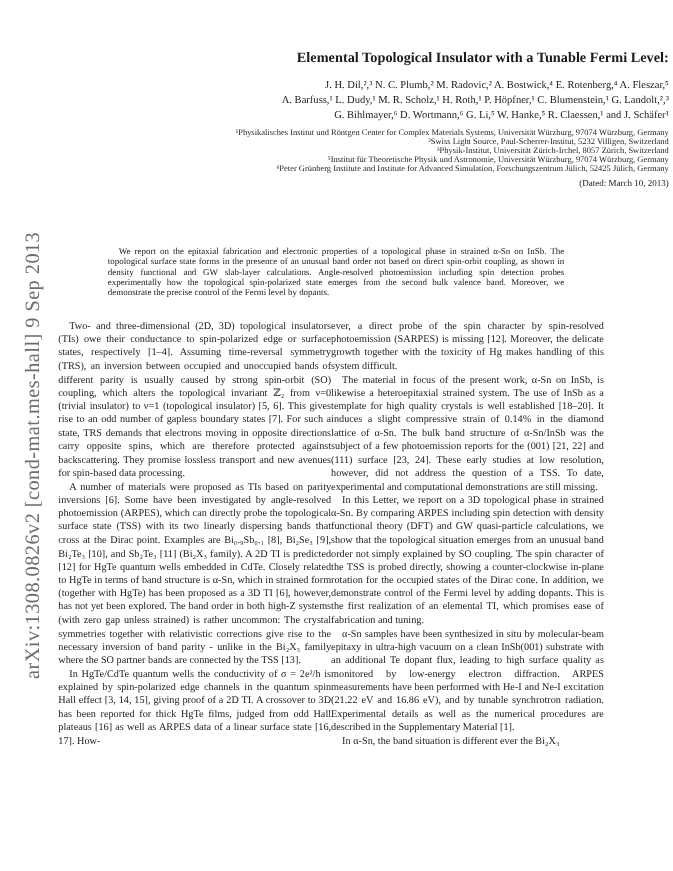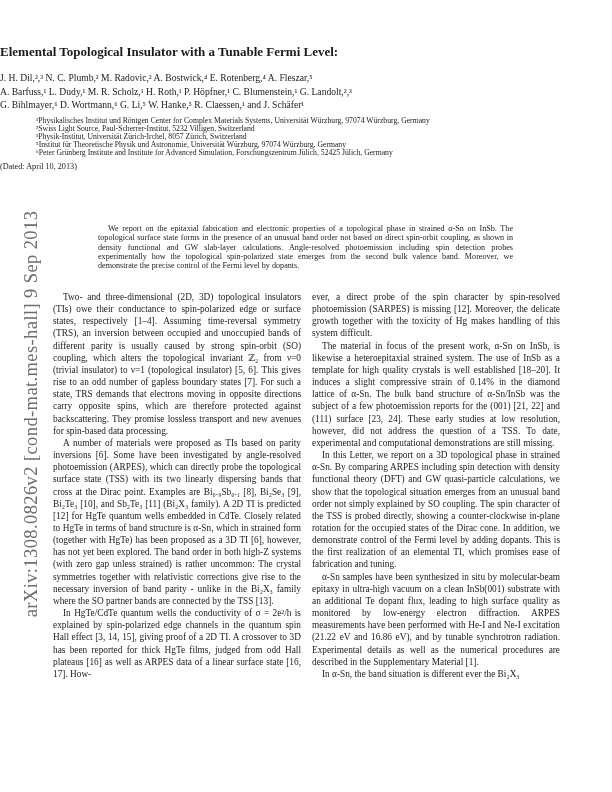--- a/index.html
+++ b/index.html
@@ -23,8 +23,8 @@
   }
   .header{
     position:absolute;
-    top:44px;left:0;right:16px;
-    text-align:left;
+    top:44px;left:0;right:4px;
+    text-align:right;
   }
   .title{
     font-weight:bold;

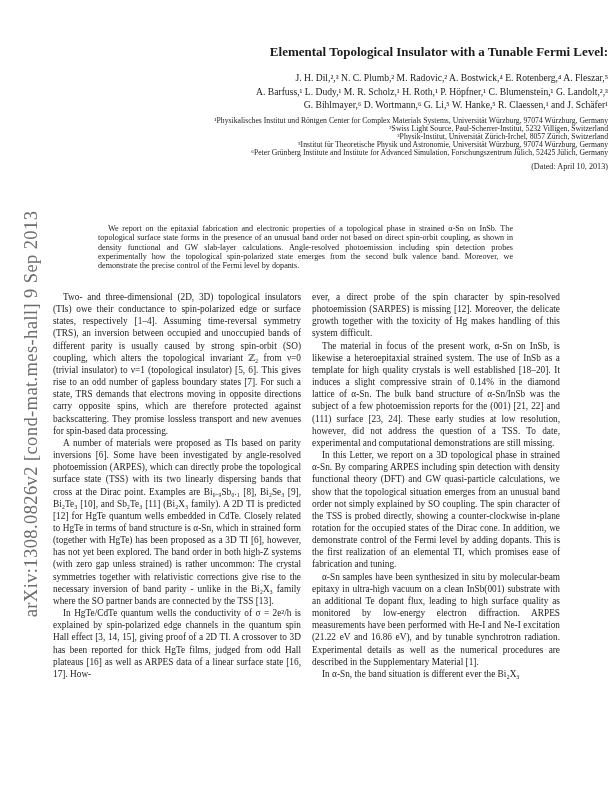--- a/index.html
+++ b/index.html
@@ -94,7 +94,7 @@
       <div>⁵Institut für Theoretische Physik und Astronomie, Universität Würzburg, 97074 Würzburg, Germany</div>
       <div>⁶Peter Grünberg Institute and Institute for Advanced Simulation, Forschungszentrum Jülich, 52425 Jülich, Germany</div>
     </div>
-    <div class="dated">(Dated: April 10, 2013)</div>
+    <div class="dated">(Dated: March 10, 2013)</div>
   </div>
 
   <div class="abstract">

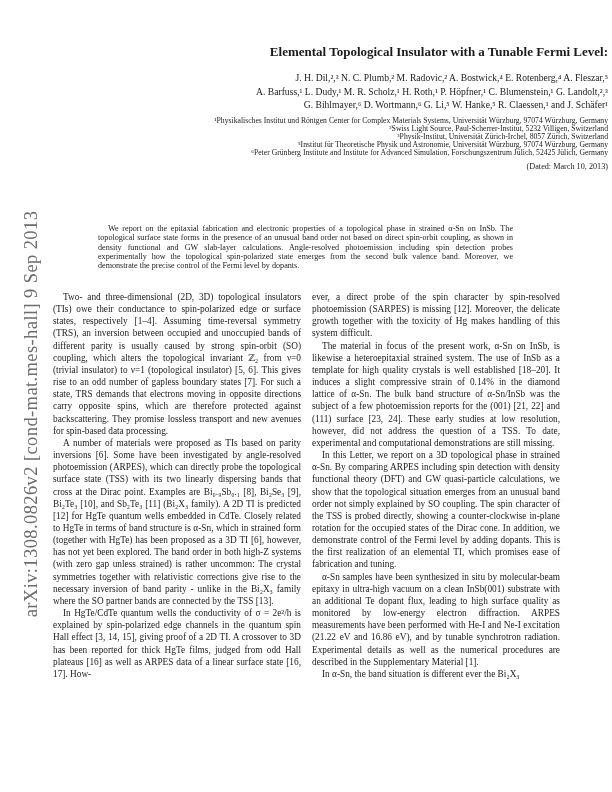--- a/index.html
+++ b/index.html
@@ -60,7 +60,6 @@
     top:291px;left:53px;
     width:507px;
     display:flex;
-    gap:11px;
   }
   .col{
     width:248px;

